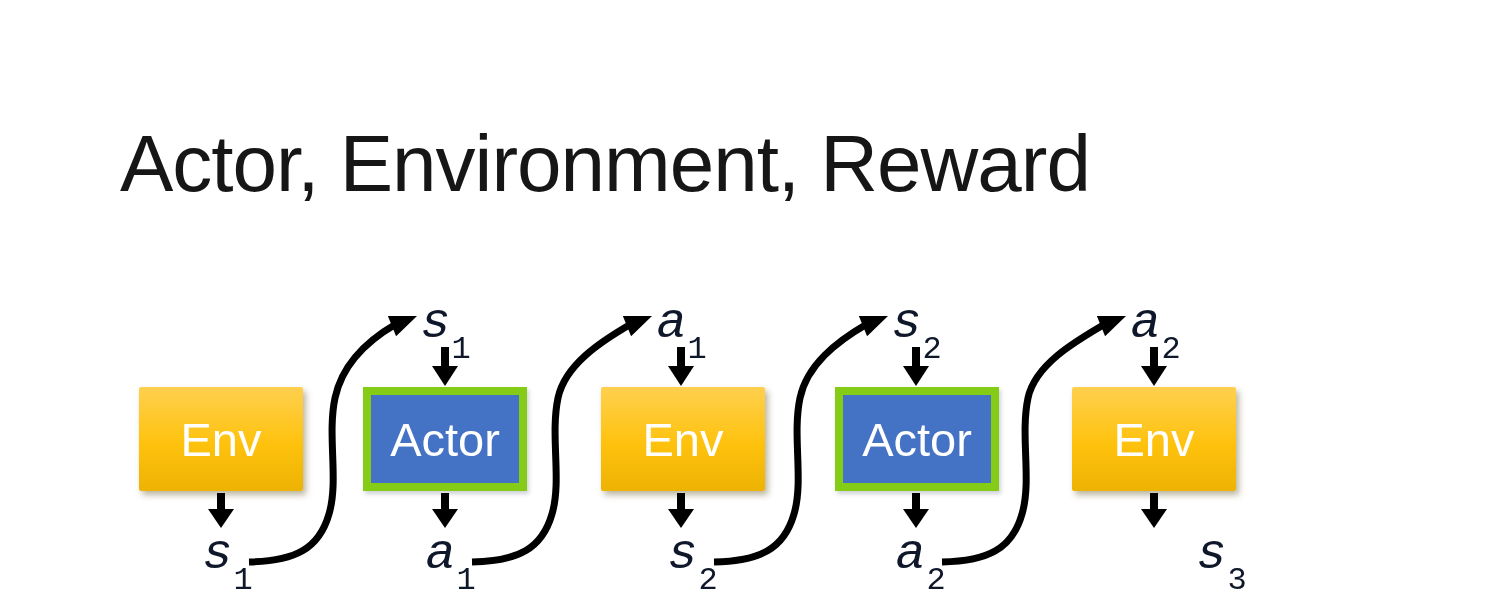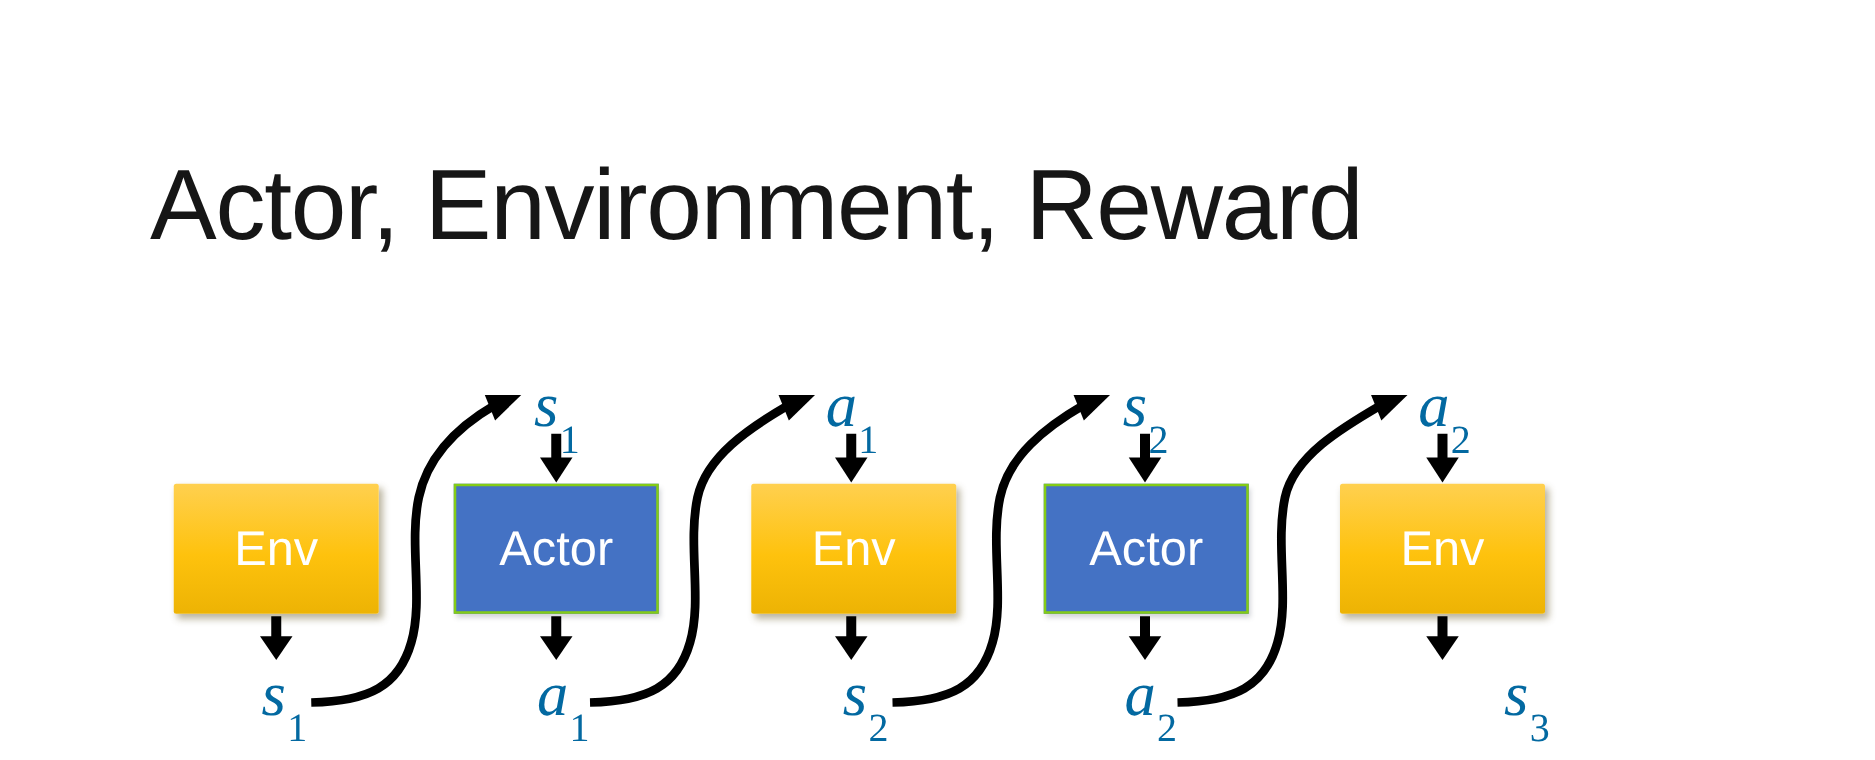--- a/index.html
+++ b/index.html
@@ -29,8 +29,8 @@
   }
   .mlabel {
     position:absolute; transform:translateX(-50%);
-    font-family:Liberation Serif, serif; font-style:italic;
-    font-size:50px; line-height:1; color:#0369a1; white-space:nowrap;
+    font-family:Liberation Mono, monospace; font-style:italic;
+    font-size:50px; line-height:1; color:#0f172a; white-space:nowrap;
   }
   .mlabel sub {
     font-style:normal; font-size:32px; line-height:0;

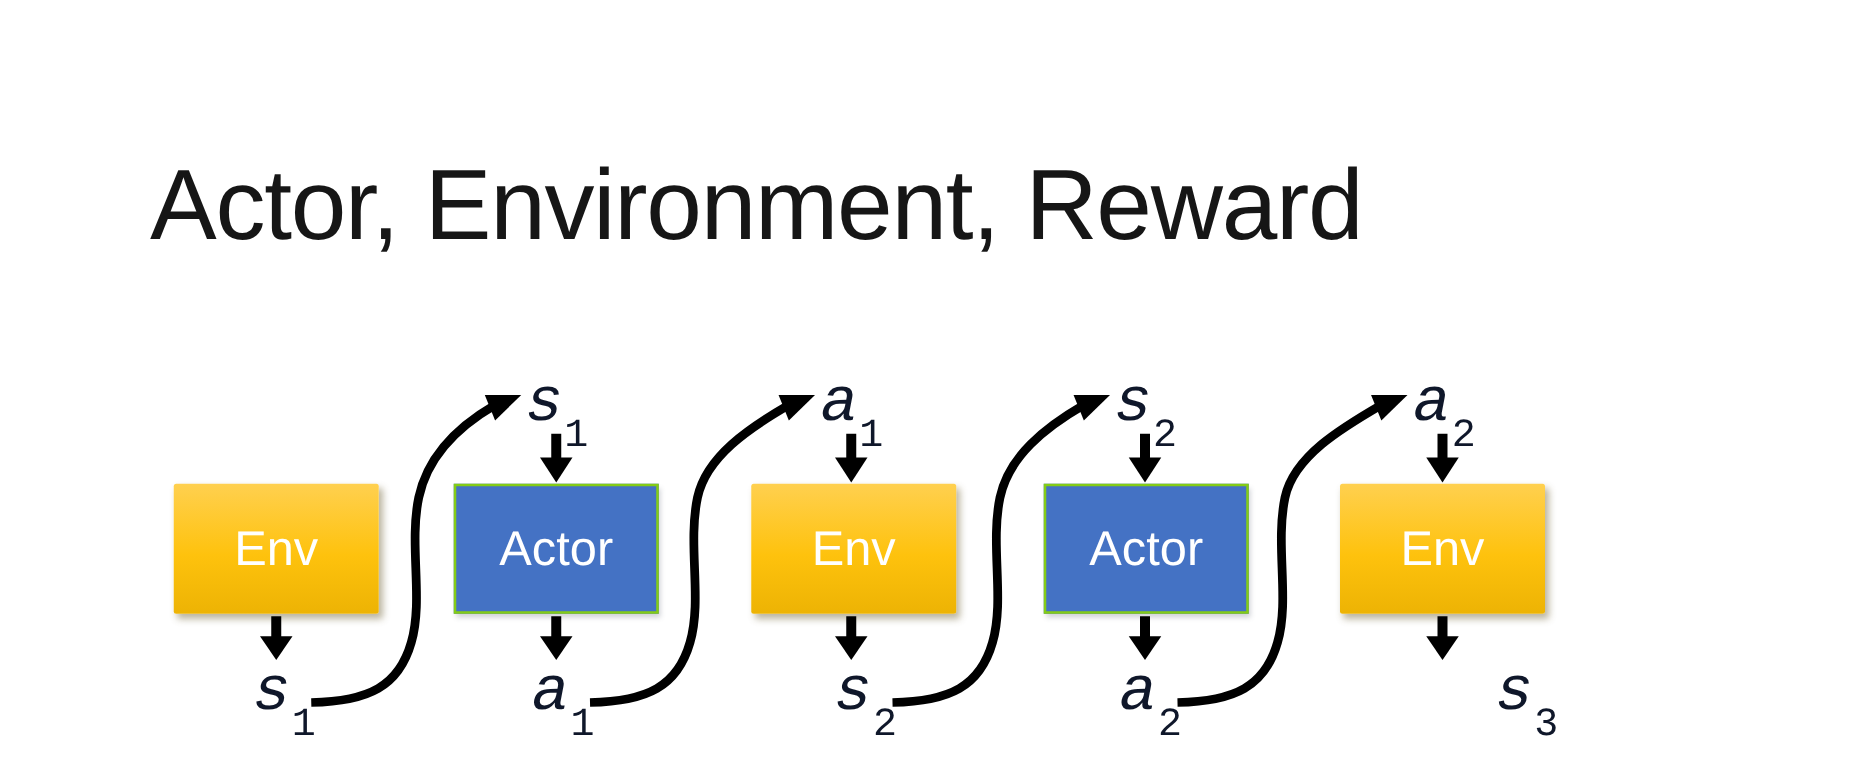--- a/index.html
+++ b/index.html
@@ -15,7 +15,7 @@
   .box {
     position:absolute; top:387px; width:164px; height:104px;
     box-sizing:border-box; display:flex; align-items:center; justify-content:center;
-    color:#ffffff; font-size:39px; line-height:1;
+    color:#ffffff; font-size:47px; line-height:1;
   }
   .box.env {
     background:linear-gradient(180deg, #ffd04f 0%, #fec20d 55%, #edb304 100%);

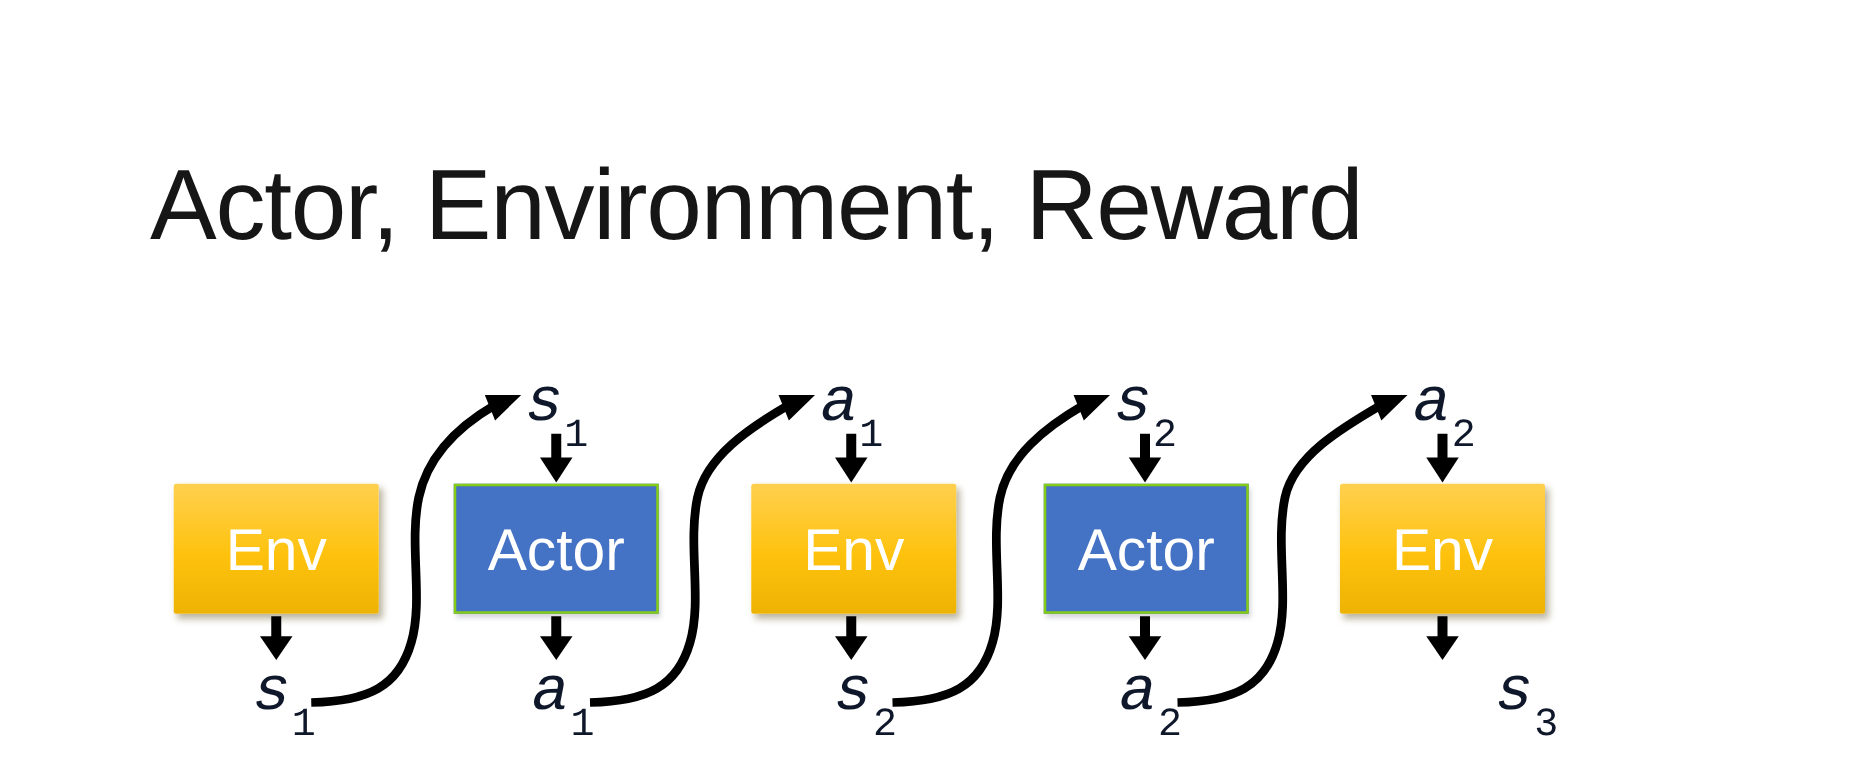--- a/index.html
+++ b/index.html
@@ -24,7 +24,7 @@
   }
   .box.actor {
     background:#4472c4;
-    border:2px solid #84cc16;
+    border:8px solid #84cc16;
     box-shadow:2px 3px 4px rgba(70,80,100,0.25);
   }
   .mlabel {

